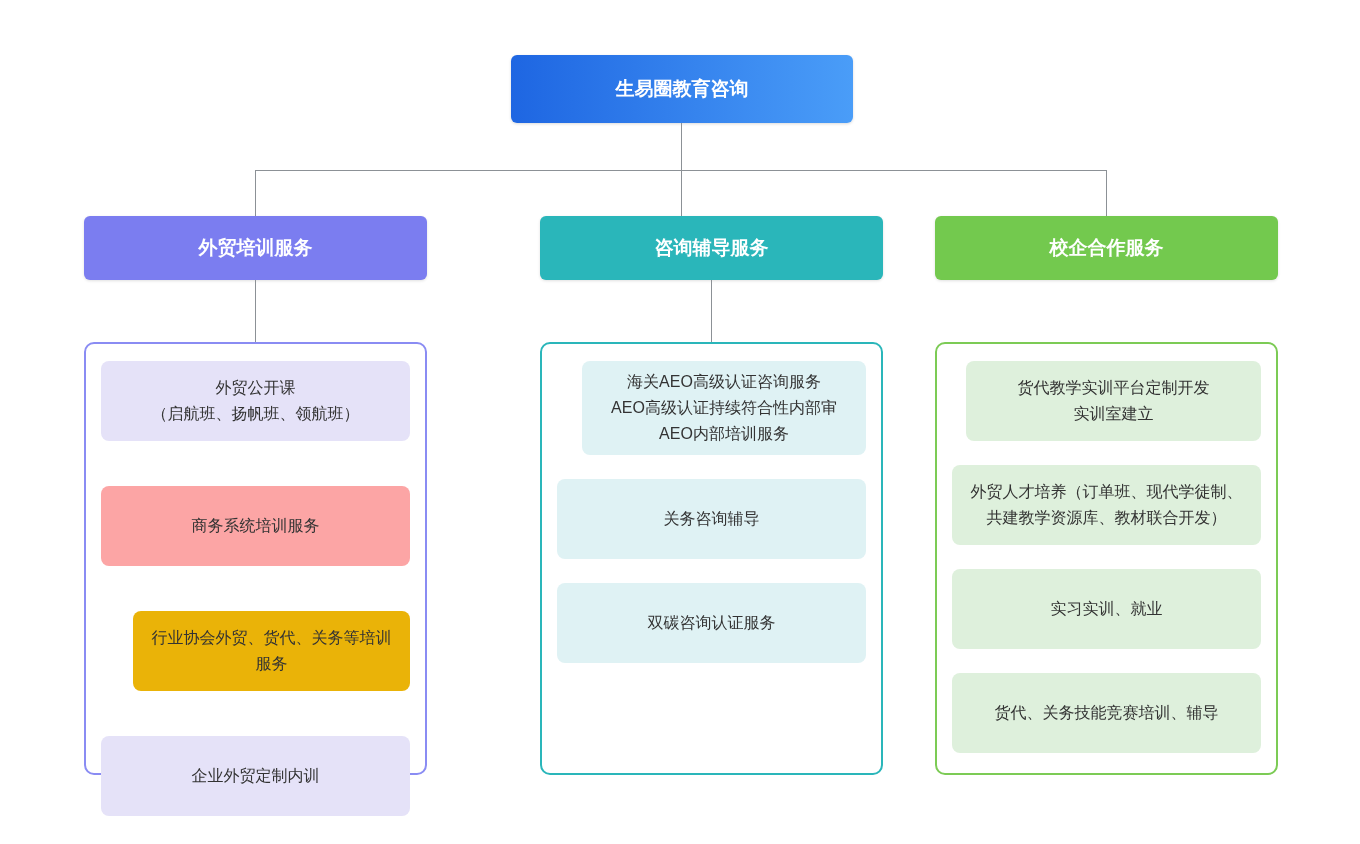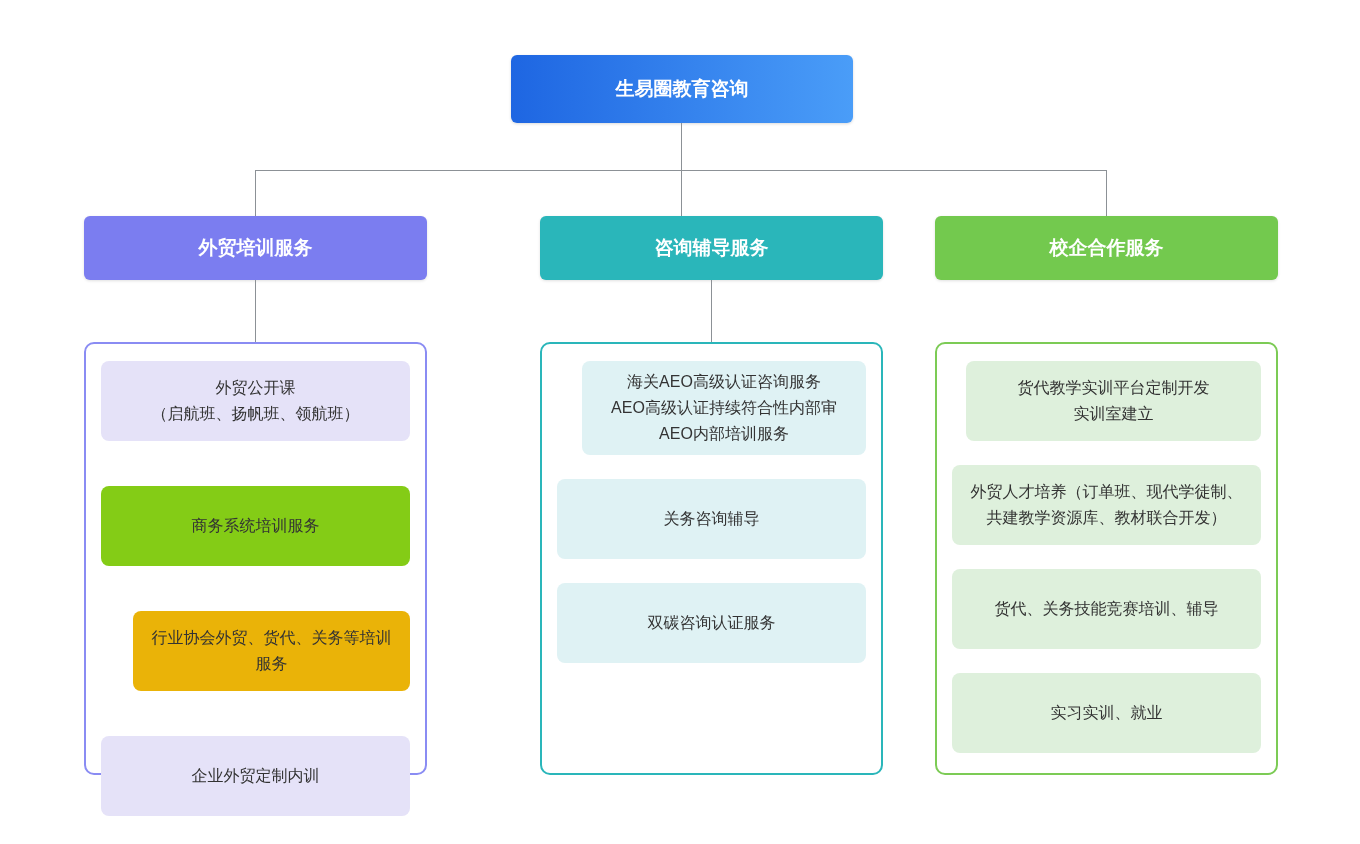--- a/index.html
+++ b/index.html
@@ -93,7 +93,7 @@
     <div class="branch-box" style="border-color: rgb(138, 140, 243); gap: 45px;">
       <div class="leaf" style="background: rgb(229, 226, 248);">外贸公开课
 （启航班、扬帆班、领航班）</div>
-      <div class="leaf" style="background: #84cc16;">商务系统培训服务</div>
+      <div class="leaf" style="background: #fca5a5;">商务系统培训服务</div>
       <div class="leaf" style="background: #eab308; margin-left: 32px;">行业协会外贸、货代、关务等培训服务</div>
       <div class="leaf" style="background: rgb(229, 226, 248);">企业外贸定制内训</div>
     </div>

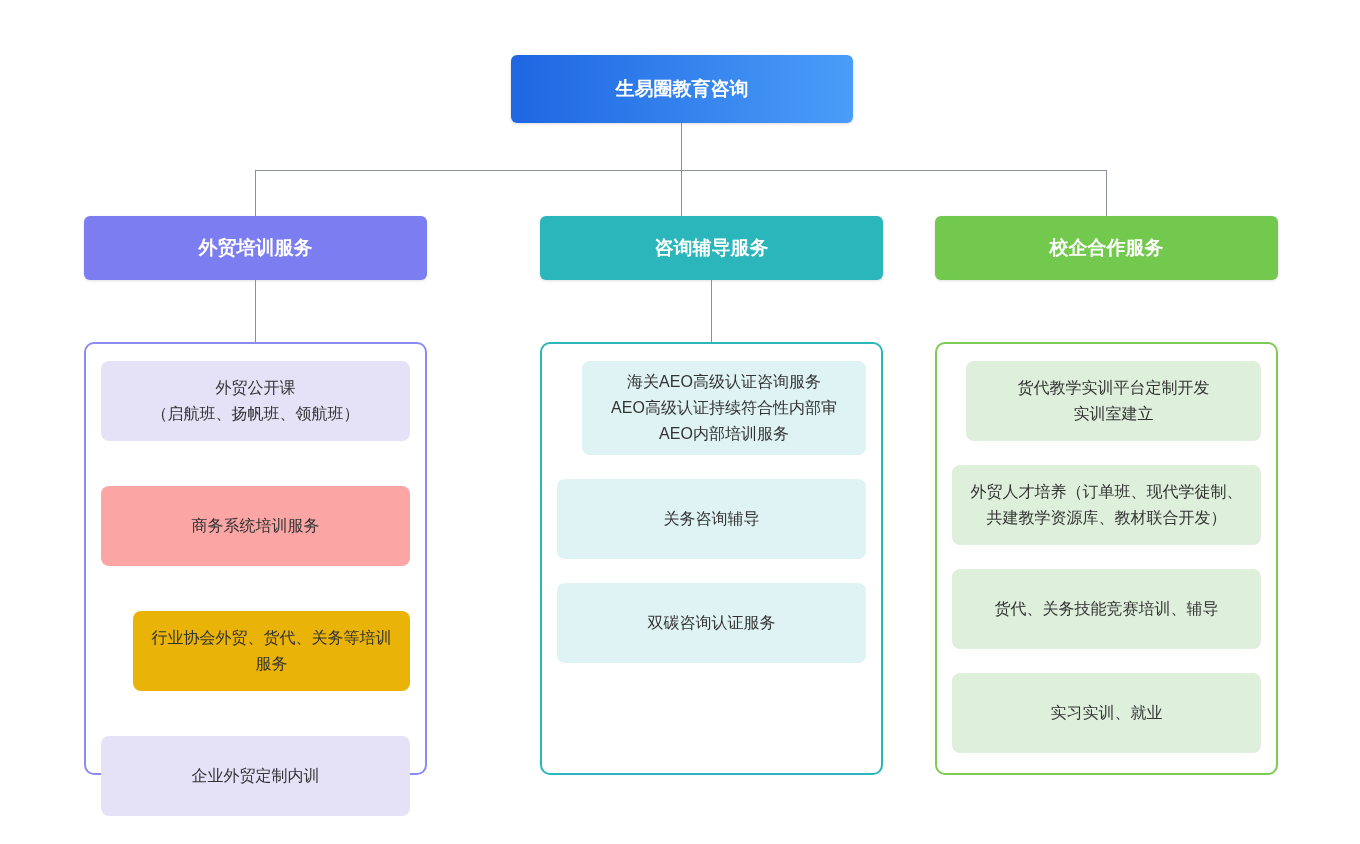--- a/index.html
+++ b/index.html
@@ -122,8 +122,8 @@
       <div class="leaf" style="background: rgb(222, 240, 220); margin-left: 14px;">货代教学实训平台定制开发
 实训室建立</div>
       <div class="leaf" style="background: rgb(222, 240, 220);">外贸人才培养（订单班、现代学徒制、共建教学资源库、教材联合开发）</div>
+      <div class="leaf" style="background: rgb(222, 240, 220);">实习实训、就业</div>
       <div class="leaf" style="background: rgb(222, 240, 220);">货代、关务技能竞赛培训、辅导</div>
-      <div class="leaf" style="background: rgb(222, 240, 220);">实习实训、就业</div>
     </div>
   </section>
 

